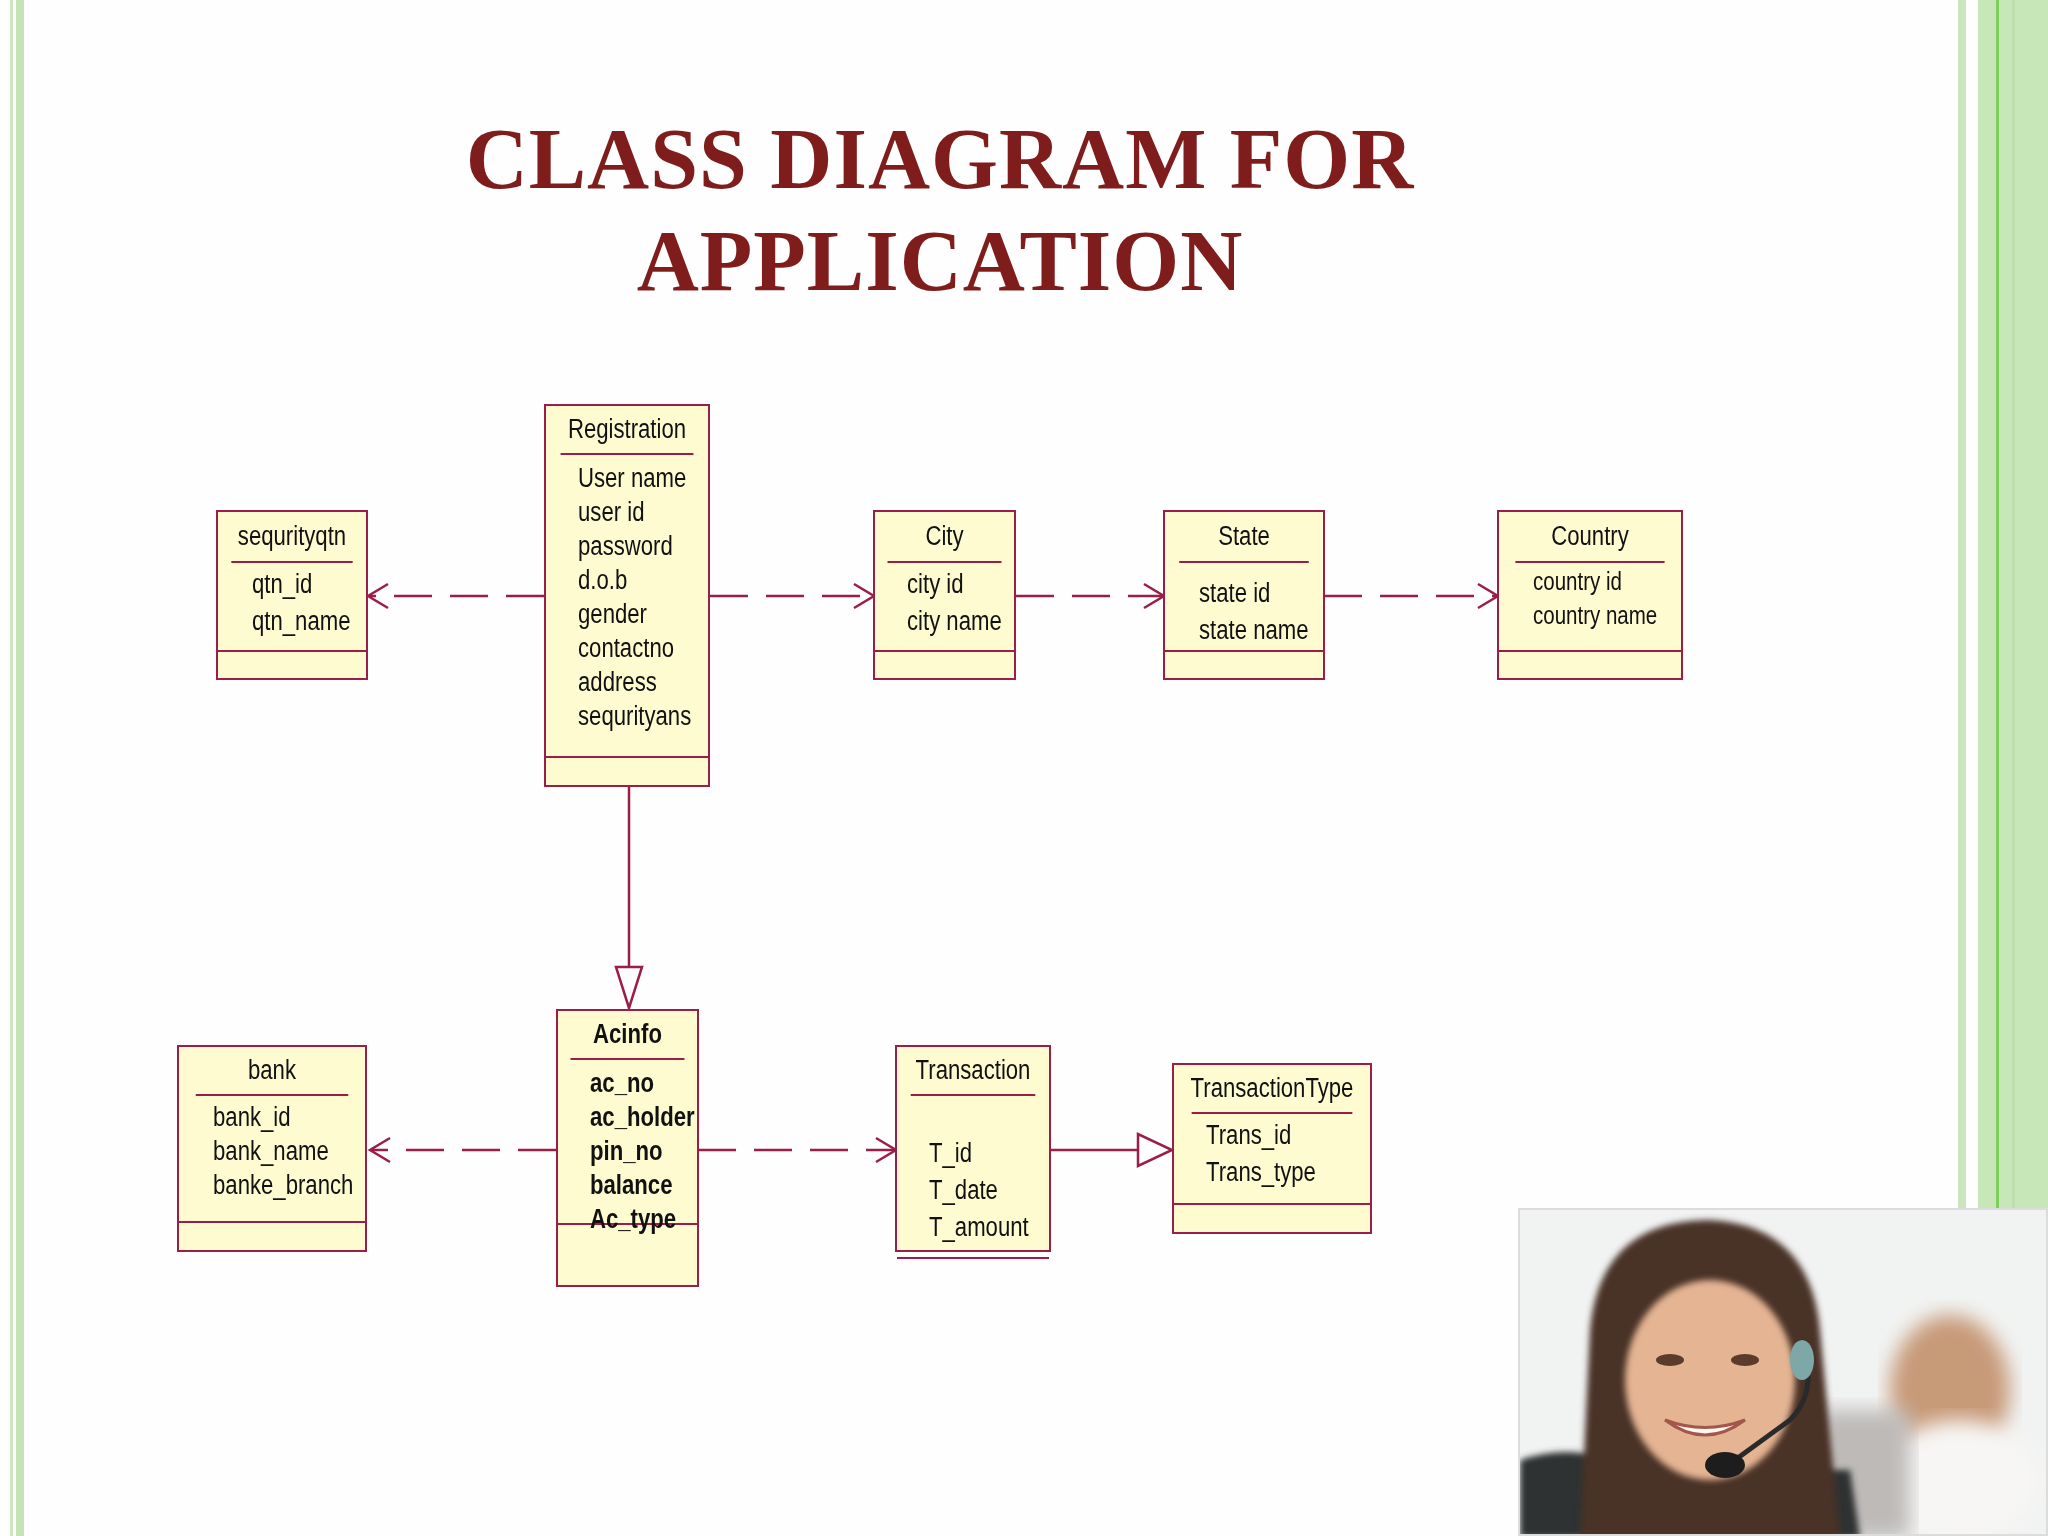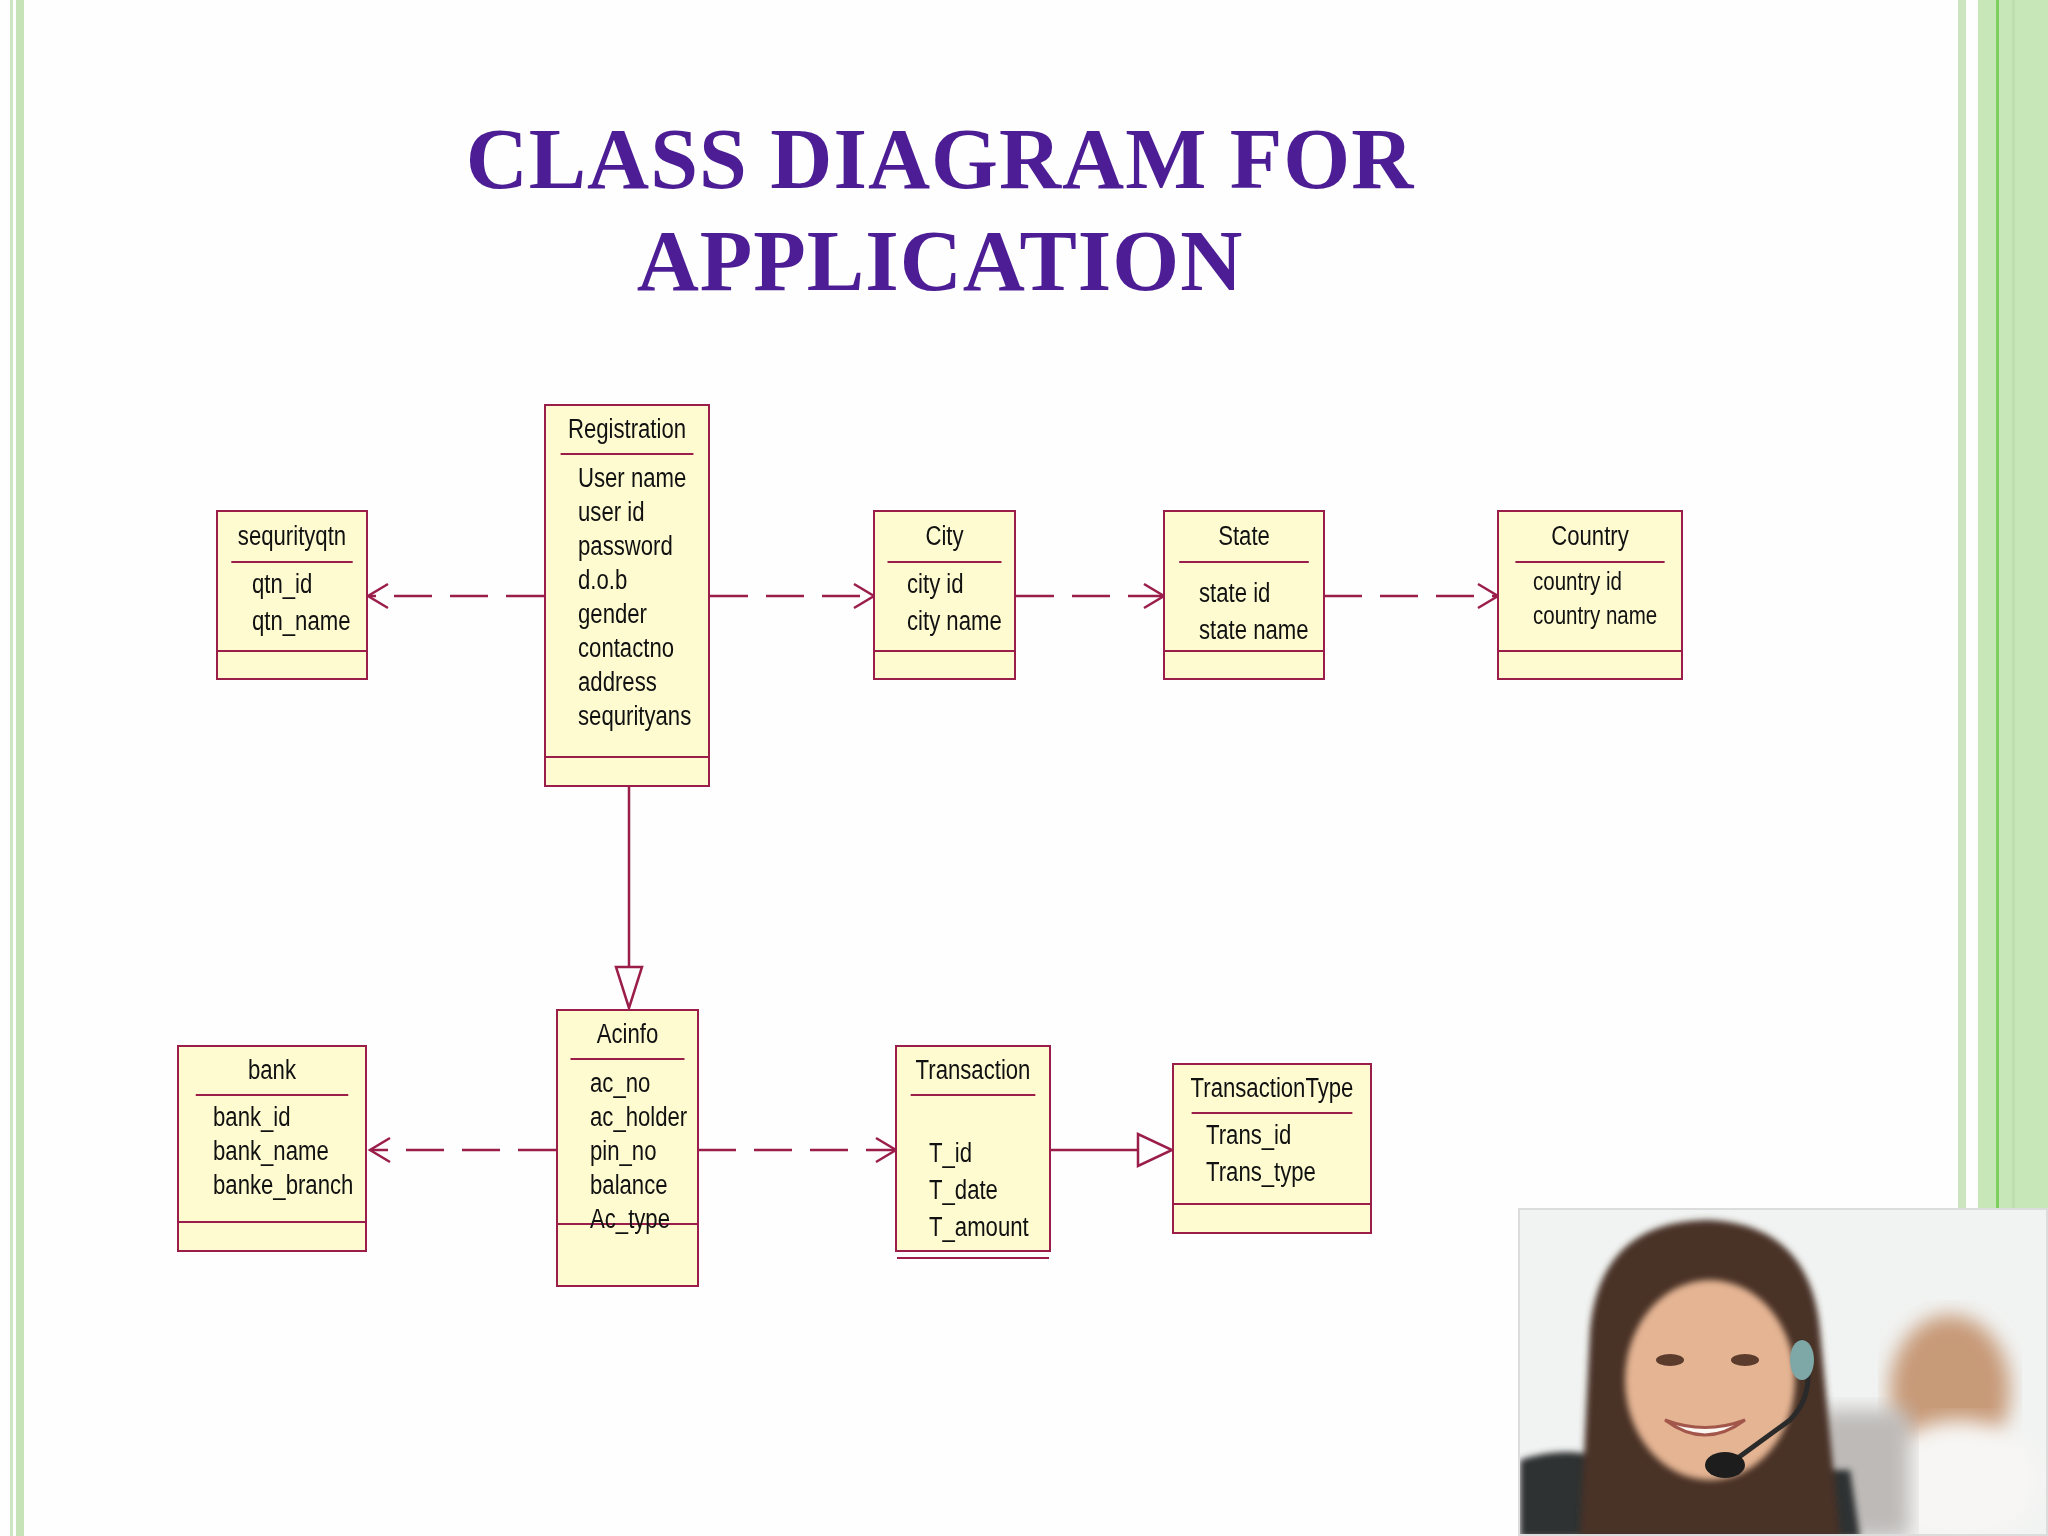--- a/index.html
+++ b/index.html
@@ -17,7 +17,7 @@
 
   .title {
     position:absolute; left:330px; top:108px; width:1220px; text-align:center;
-    font-family:"Liberation Serif", serif; font-weight:bold; color:#4c1d95;
+    font-family:"Liberation Serif", serif; font-weight:bold; color:#7f1d1d;
     font-size:86px; line-height:102px; letter-spacing:1px;
   }
 

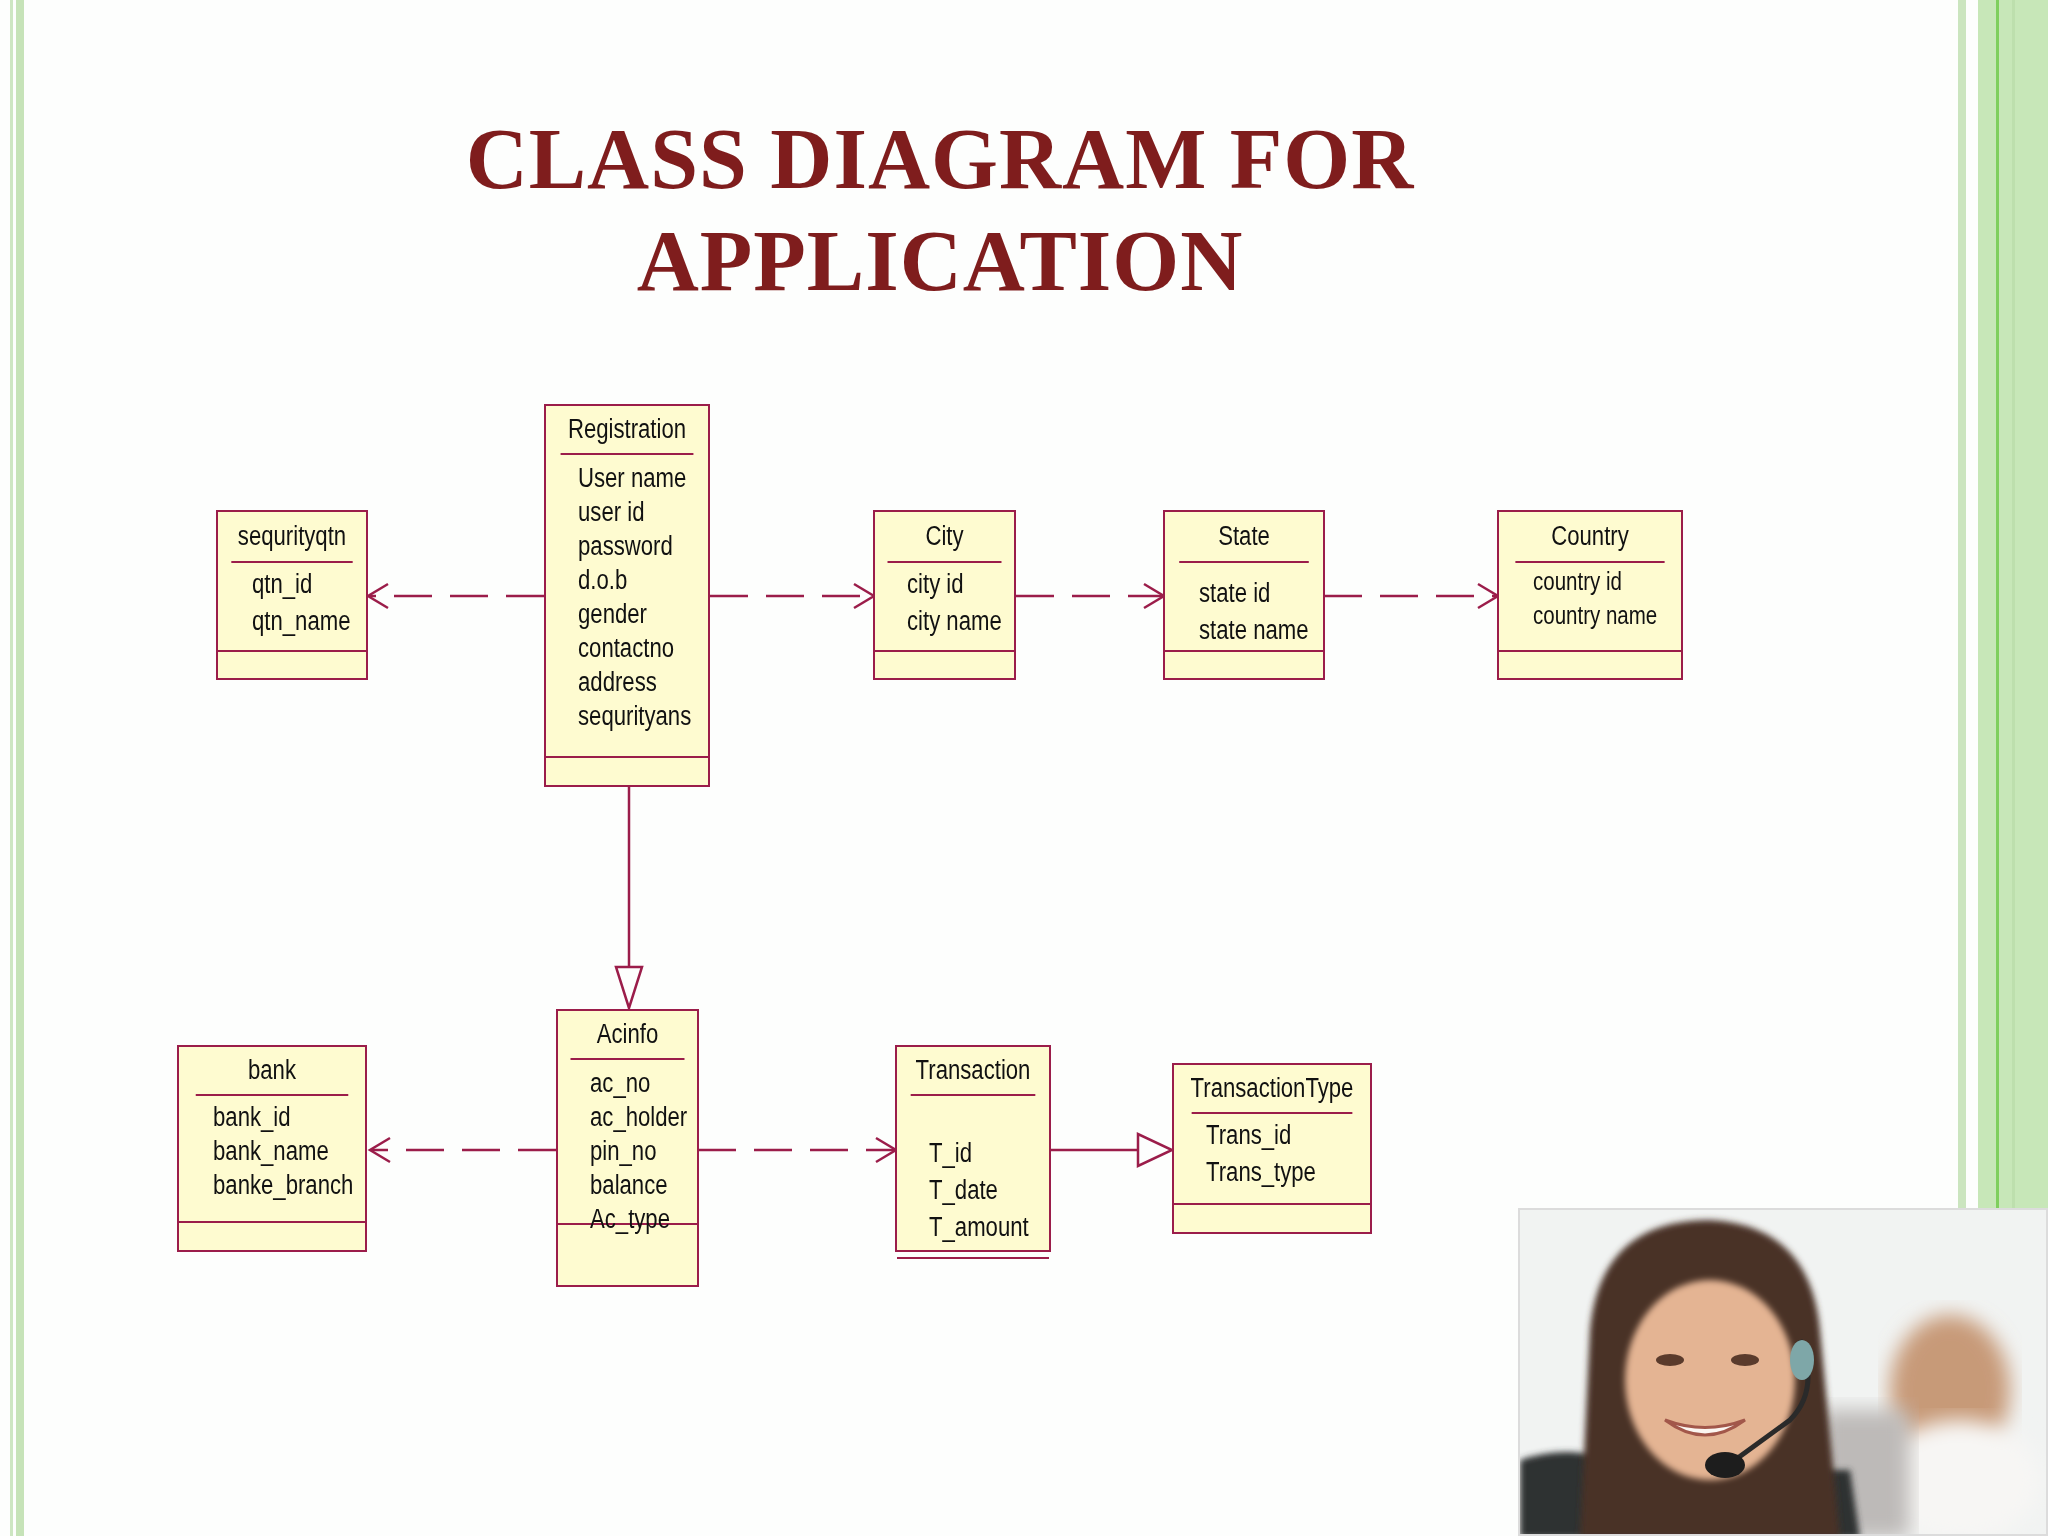--- a/index.html
+++ b/index.html
@@ -137,7 +137,7 @@
   <div></div>
 </div>
 
-<div class="cls" style="left:556px;top:1009px;width:143px;height:278px;">
+<div class="cls" style="left:556px;top:1009px;width:143px;height:278px;font-weight:bold;">
   <div class="name" style="height:47px;">Acinfo</div>
   <div class="attrs" style="height:165px;padding:8px 0 0 32px;">
     <div class="attr" style="height:34px;">ac_no</div>

